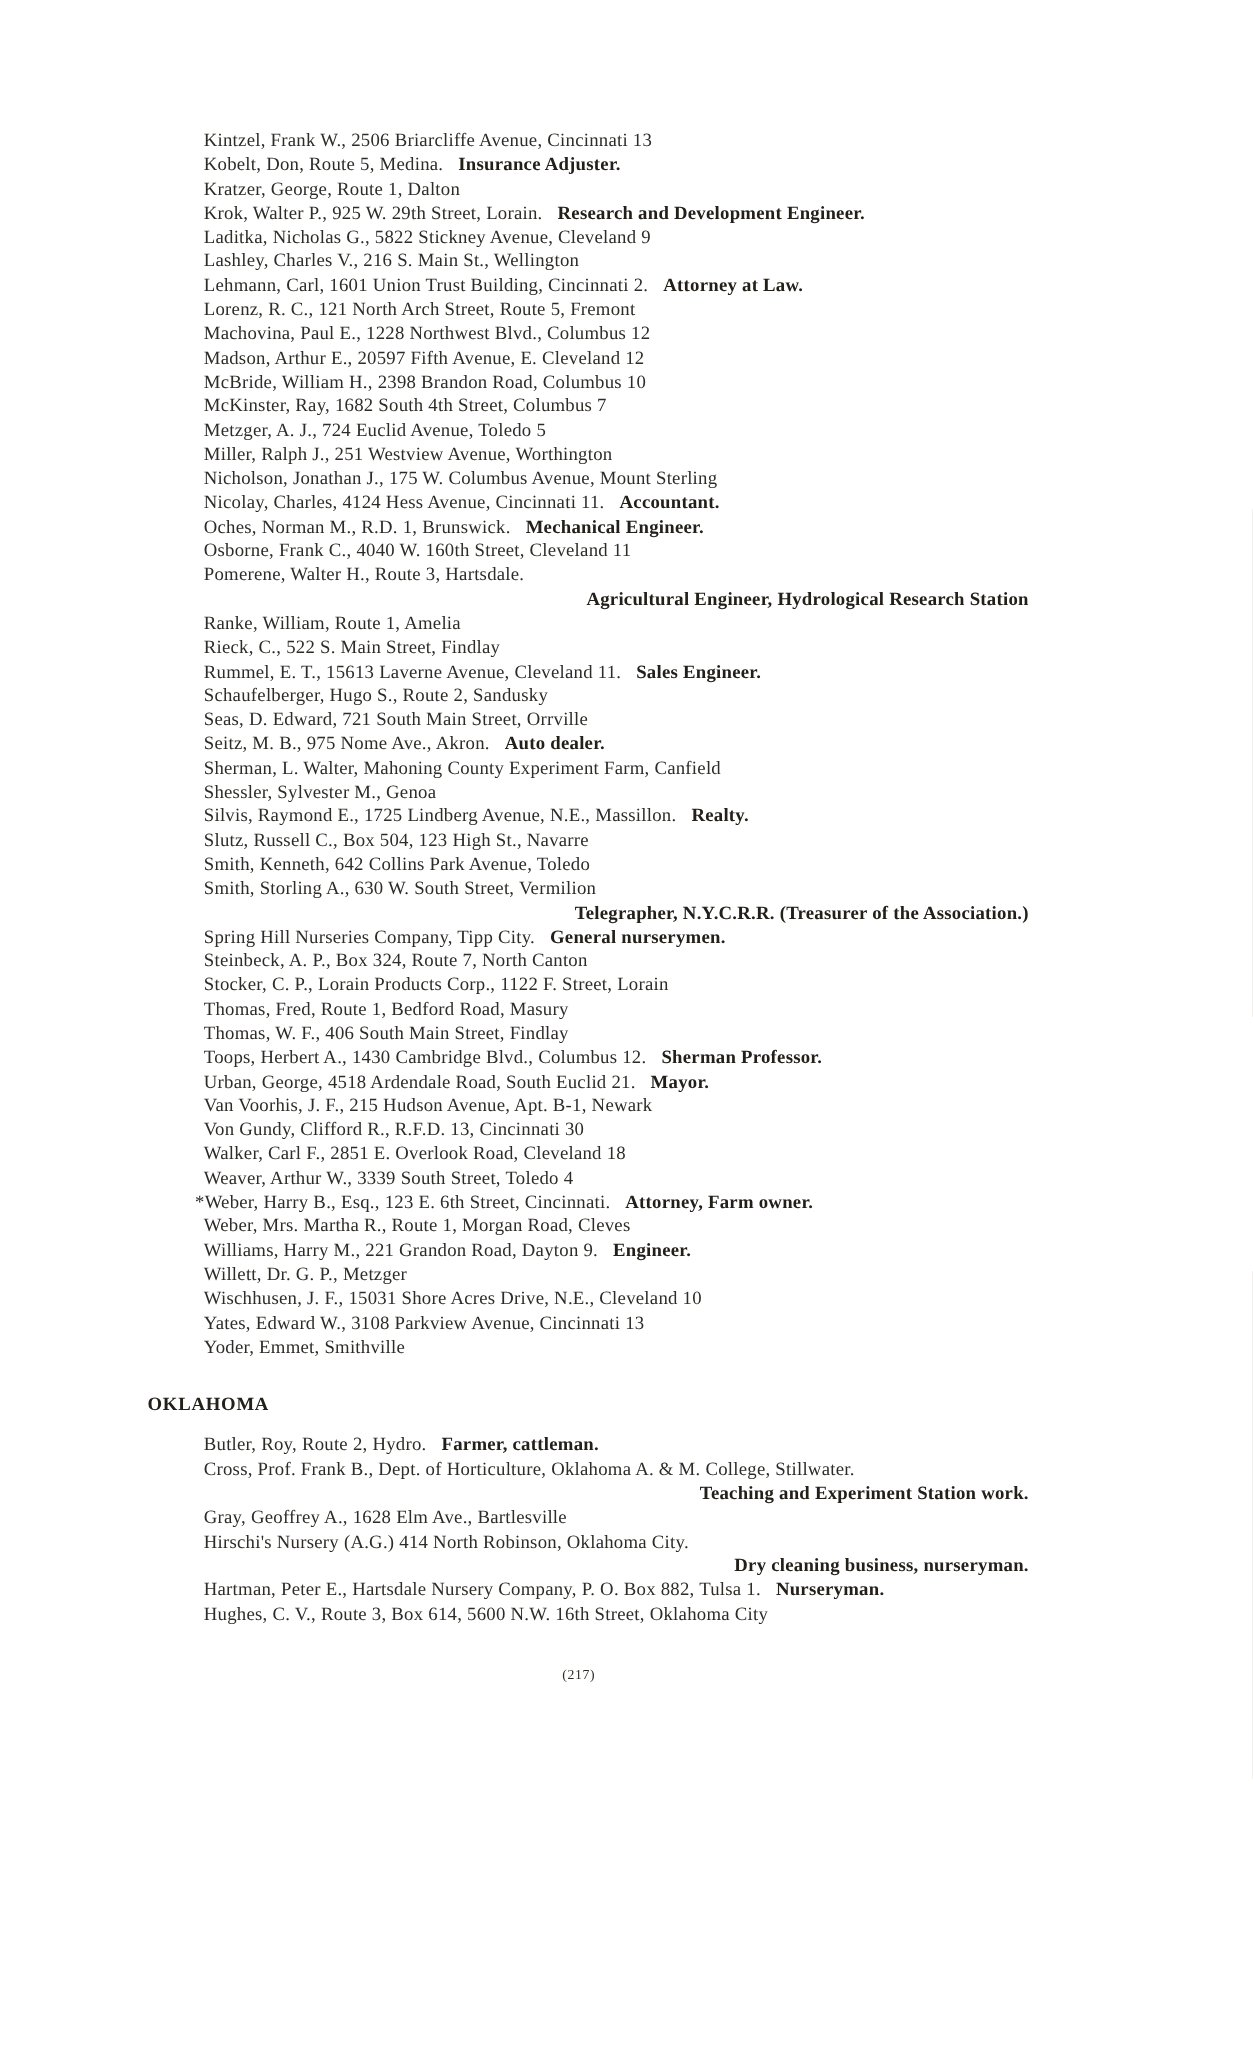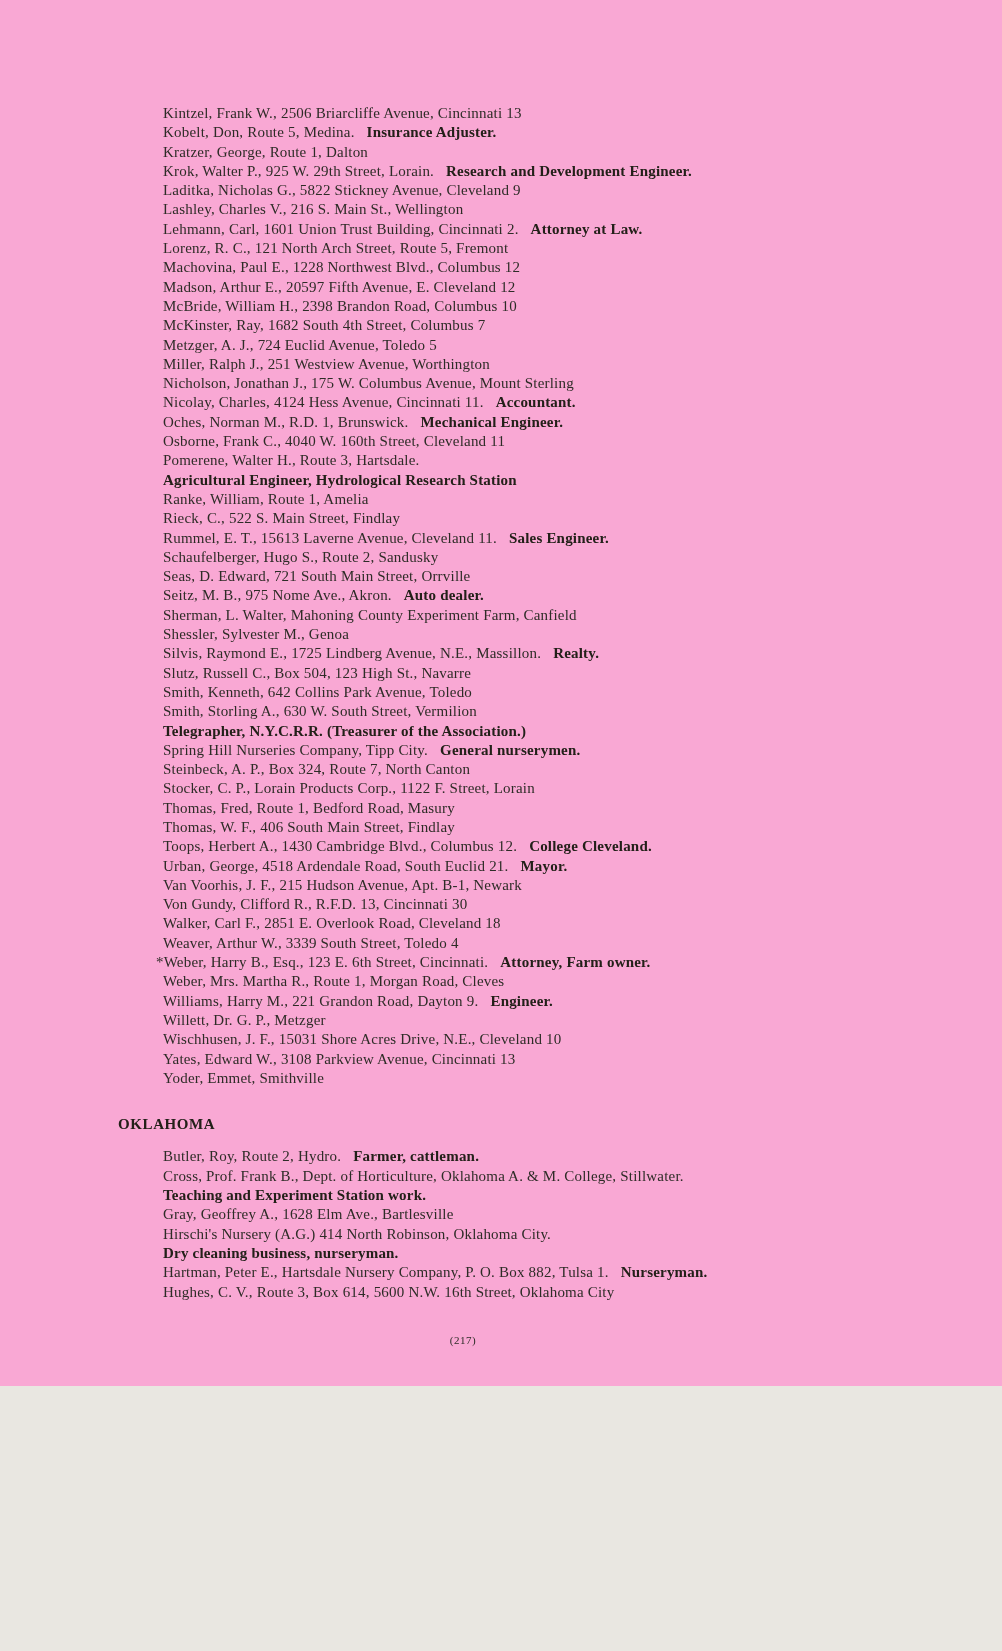--- a/index.html
+++ b/index.html
@@ -10,9 +10,9 @@
   .page {
     position: relative;
     width: 1002px;
-    height: 1386px;
+    height: 1651px;
     margin: 0 auto;
-    background: #f9a8d4;
+    background: #ffffff;
     font-family: "Liberation Serif", "DejaVu Serif", serif;
     color: #2e2c27;
     overflow: hidden;

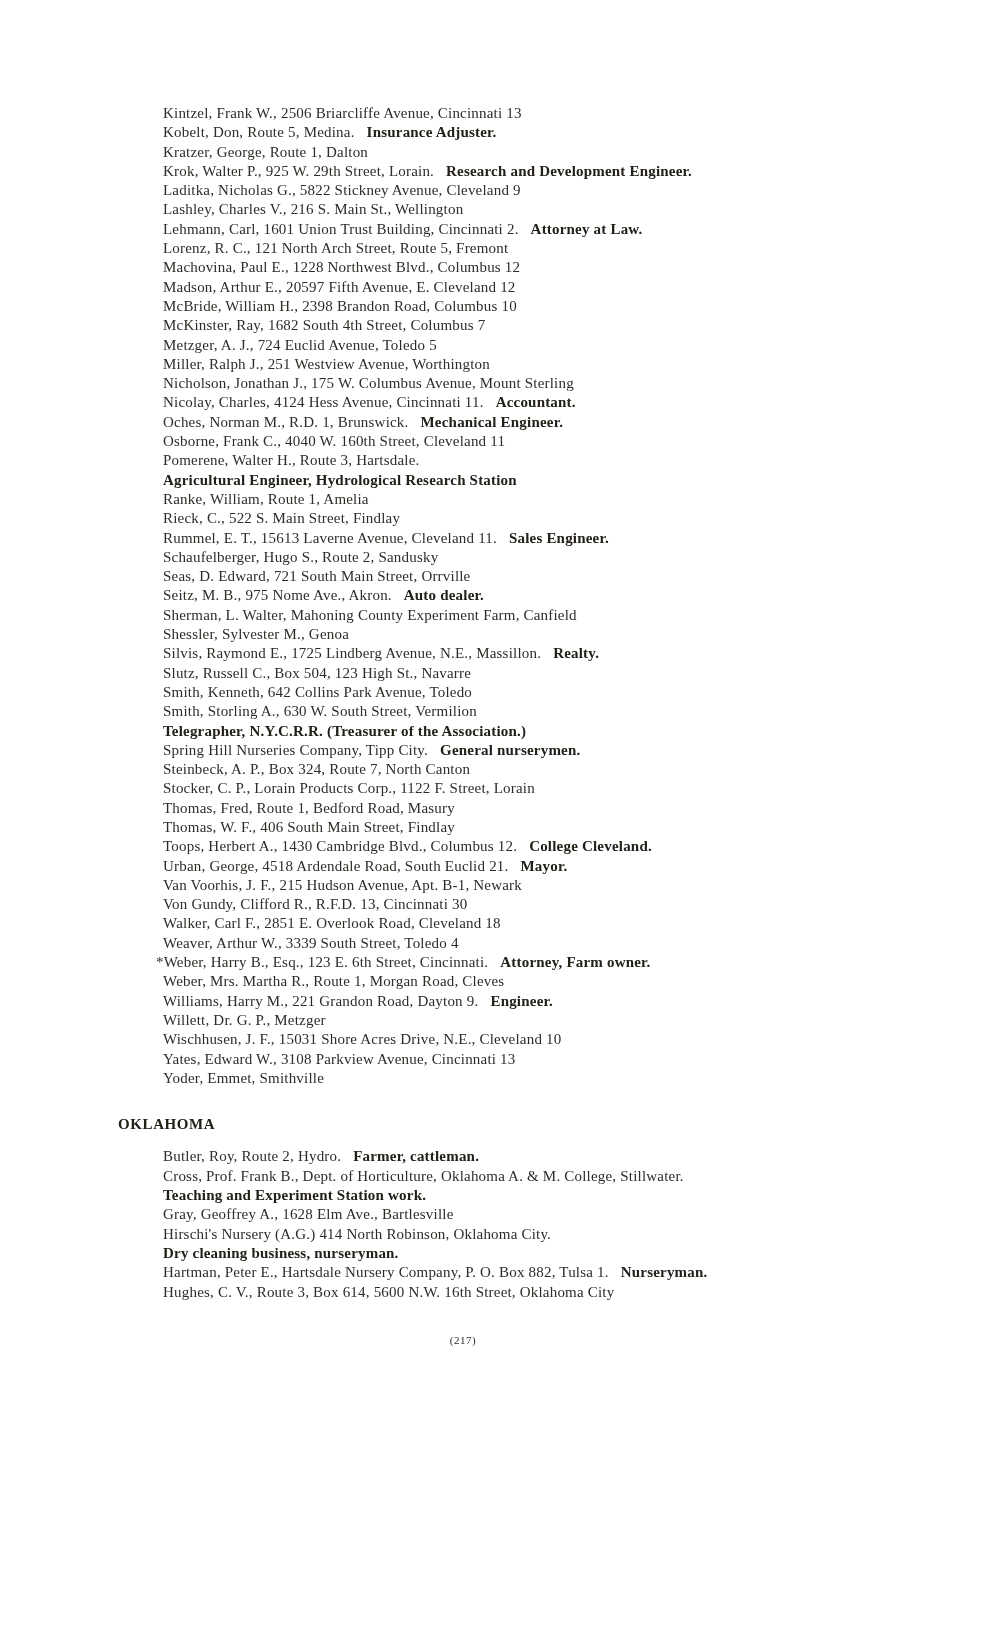--- a/index.html
+++ b/index.html
@@ -38,7 +38,7 @@
     margin-left: 12px;
   }
   .occ-line {
-    text-align: left;
+    text-align: right;
   }
   .occ-line .occ {
     margin-left: 0;

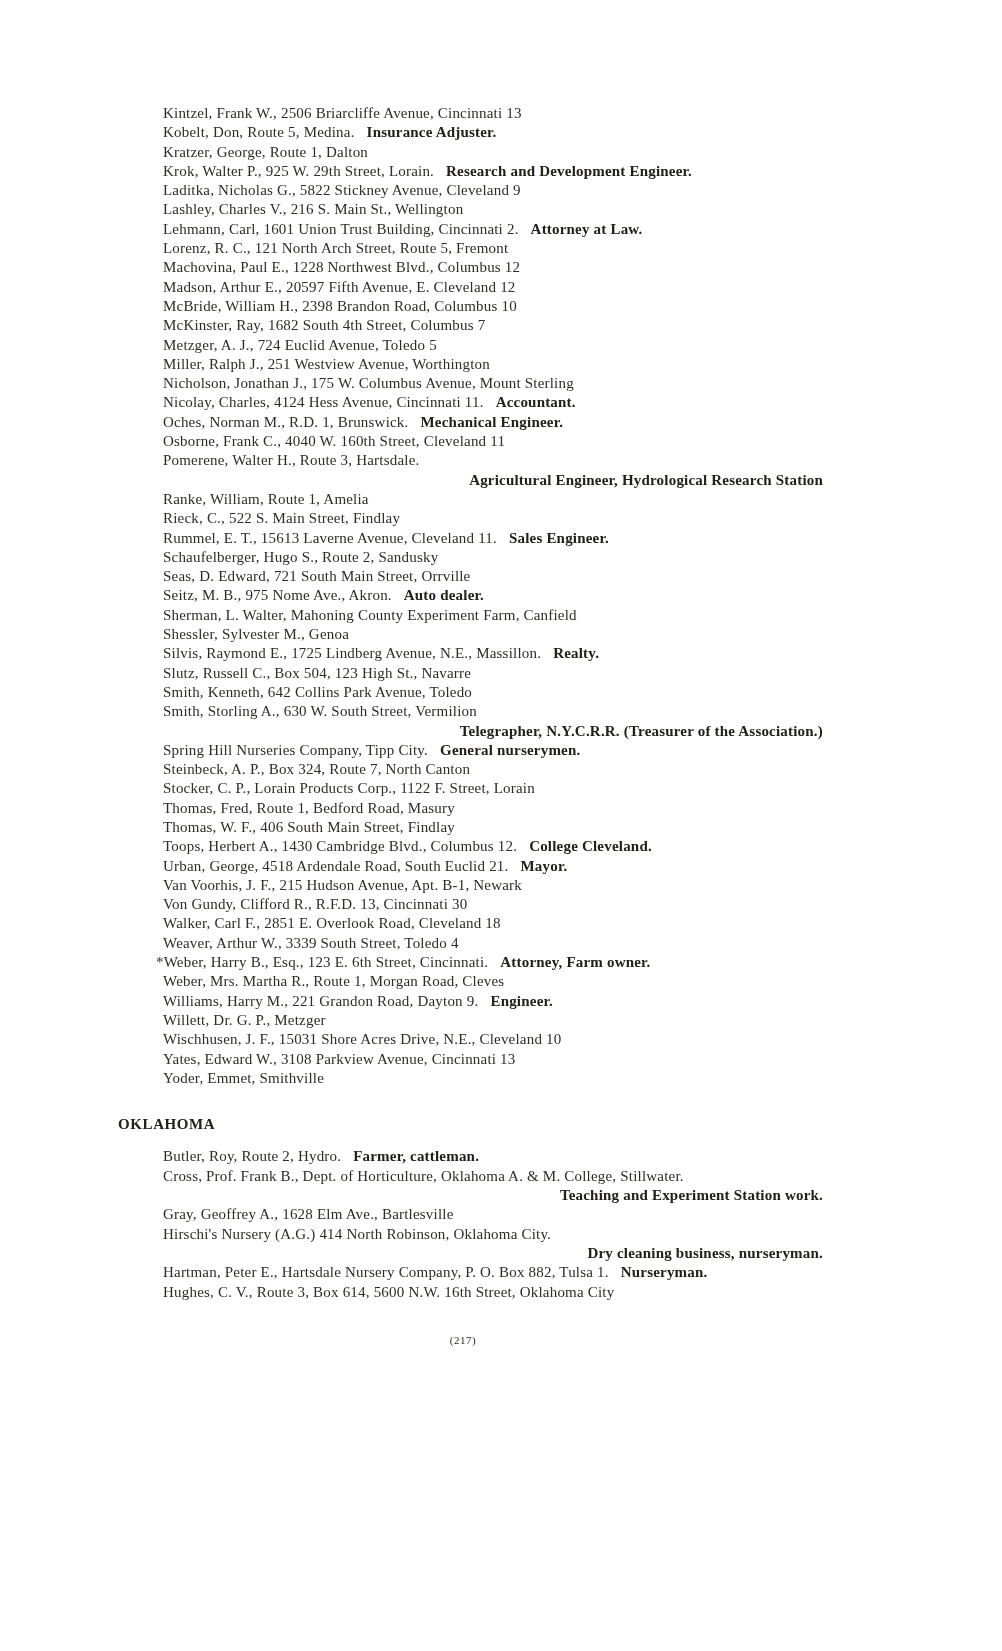--- a/index.html
+++ b/index.html
@@ -106,7 +106,7 @@
       <div class="line"><span>Stocker, C. P., Lorain Products Corp., 1122 F. Street, Lorain</span></div>
       <div class="line"><span>Thomas, Fred, Route 1, Bedford Road, Masury</span></div>
       <div class="line"><span>Thomas, W. F., 406 South Main Street, Findlay</span></div>
-      <div class="line"><span>Toops, Herbert A., 1430 Cambridge Blvd., Columbus 12.</span><span class="occ">College Cleveland.</span></div>
+      <div class="line"><span>Toops, Herbert A., 1430 Cambridge Blvd., Columbus 12.</span><span class="occ">Sherman Professor.</span></div>
       <div class="line"><span>Urban, George, 4518 Ardendale Road, South Euclid 21.</span><span class="occ">Mayor.</span></div>
       <div class="line"><span>Van Voorhis, J. F., 215 Hudson Avenue, Apt. B-1, Newark</span></div>
       <div class="line"><span>Von Gundy, Clifford R., R.F.D. 13, Cincinnati 30</span></div>

